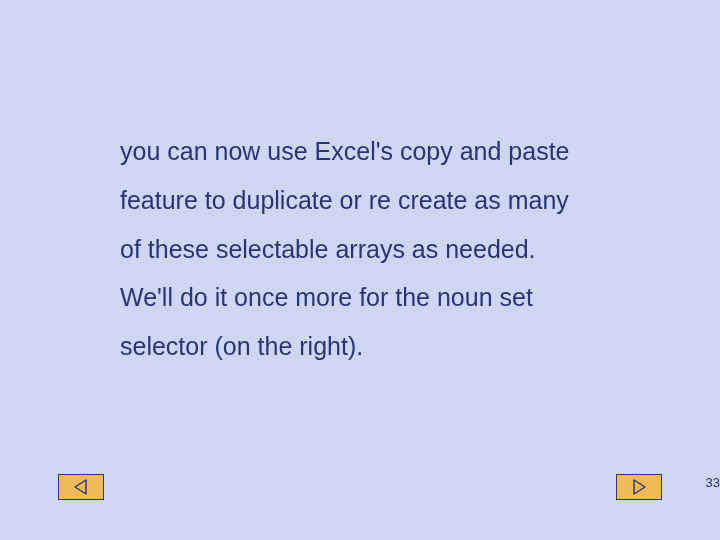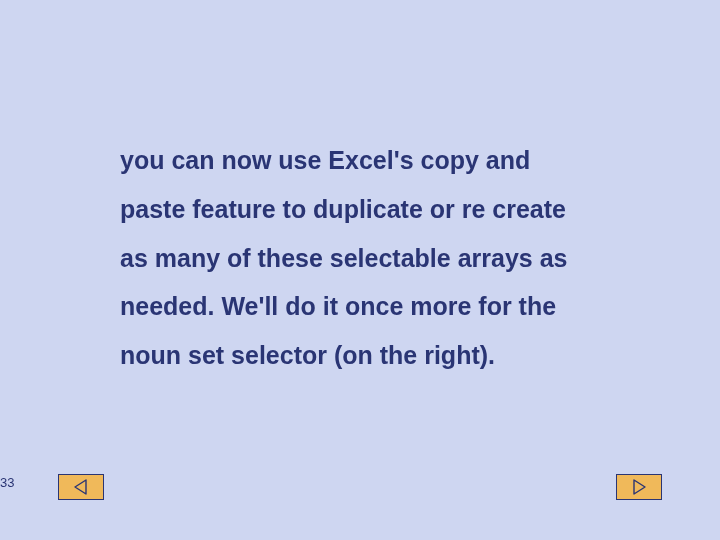--- a/index.html
+++ b/index.html
@@ -12,12 +12,12 @@
   .content {
     position: absolute;
     left: 120px;
-    top: 136px;
+    top: 127px;
     width: 470px;
     color: #2a3574;
     font-size: 25px;
     line-height: 1.95;
-    font-weight: 700;
+    font-weight: 400;
   }
   .page-number {
     position: absolute;

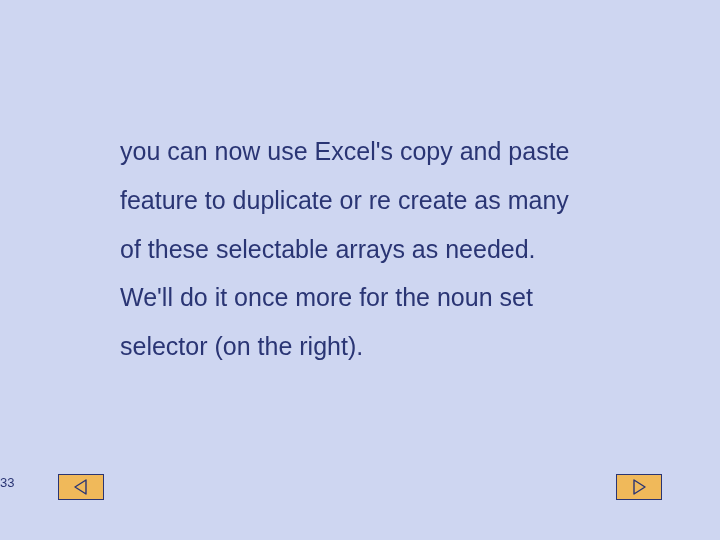--- a/index.html
+++ b/index.html
@@ -24,7 +24,7 @@
     left: 0;
     right: 0;
     bottom: 50px;
-    text-align: left;
+    text-align: right;
     color: #2a3574;
     font-size: 13px;
     font-family: "Gill Sans", "Gill Sans MT", "Lucida Sans", sans-serif;

